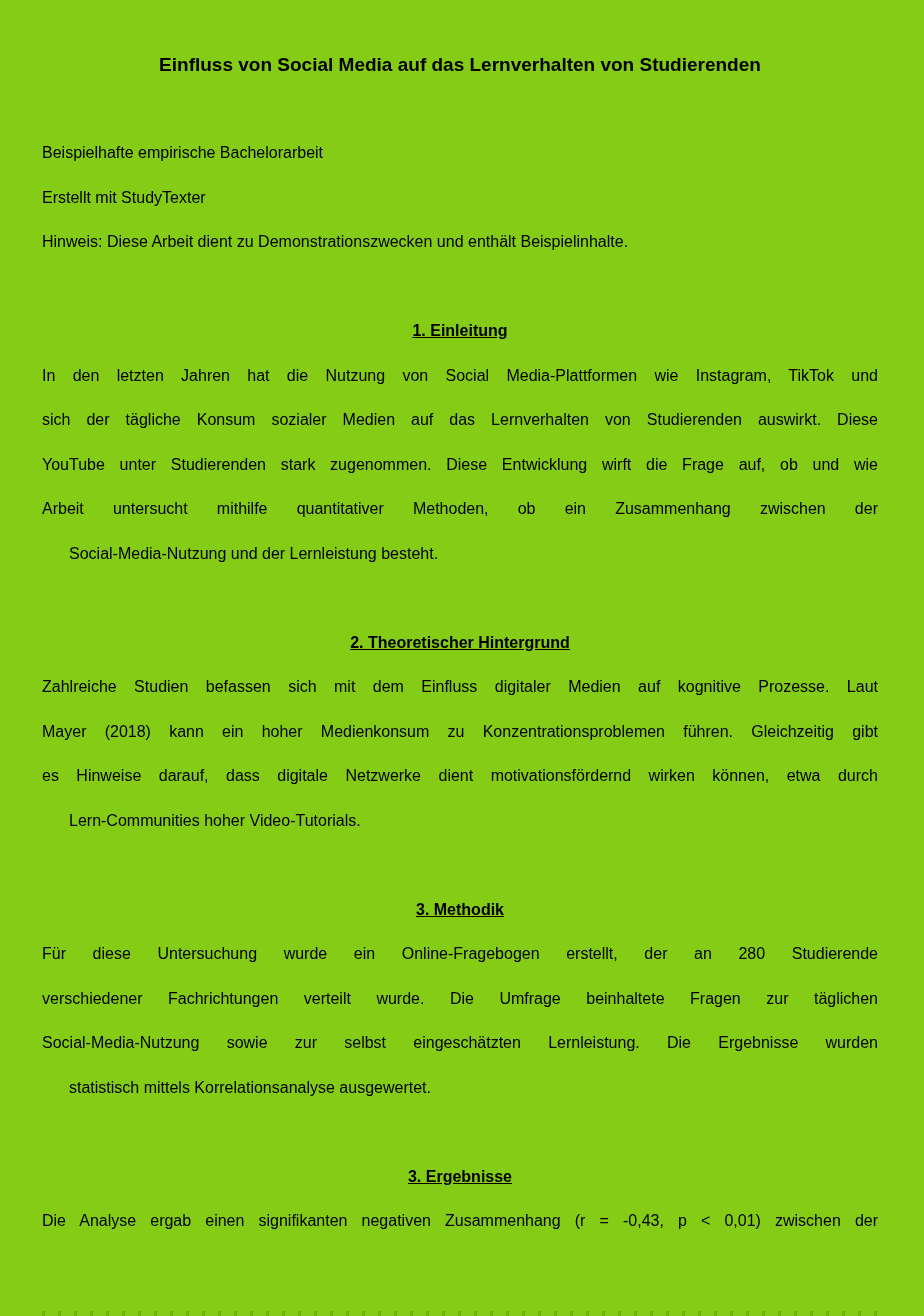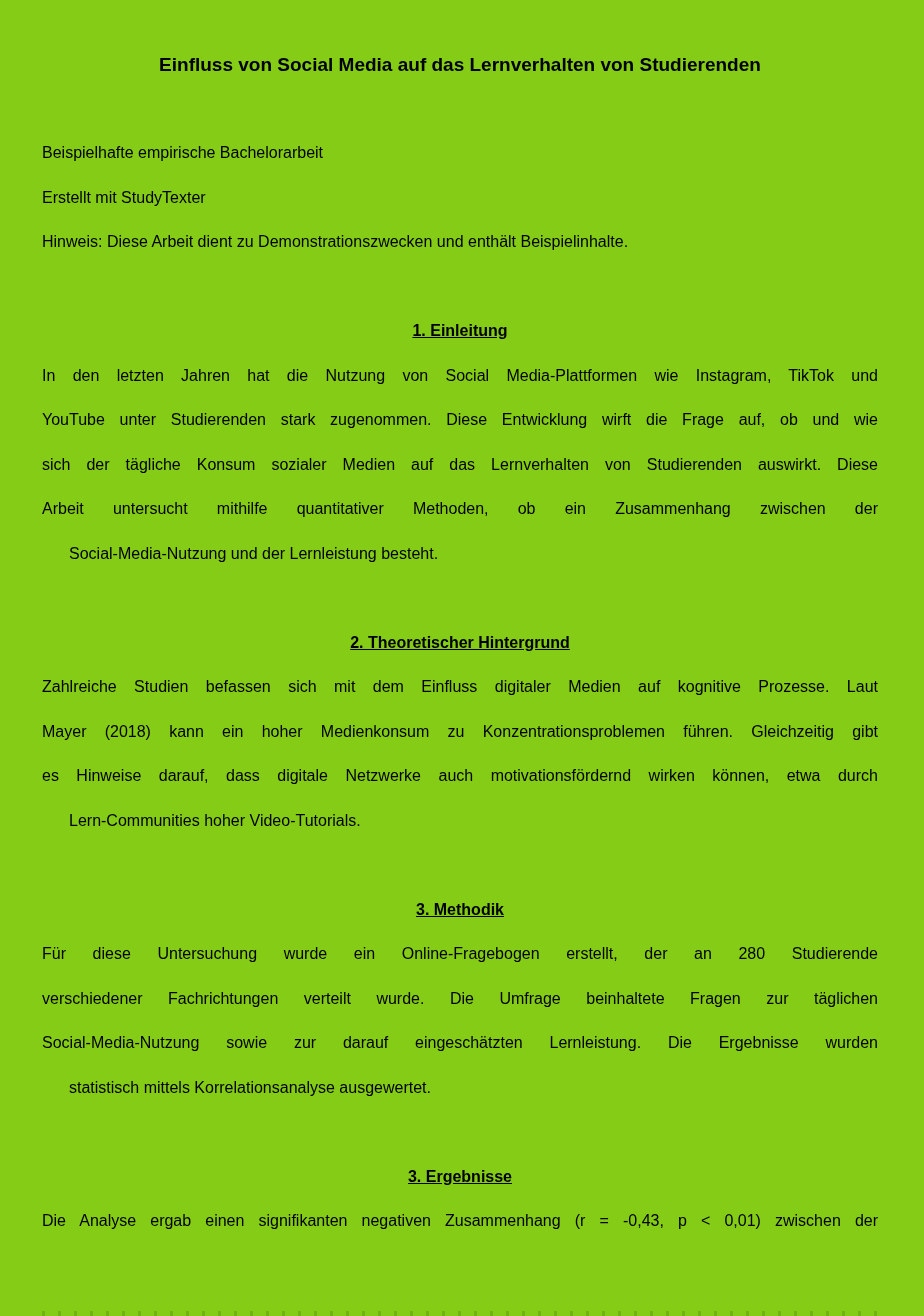--- a/index.html
+++ b/index.html
@@ -83,8 +83,8 @@
     <div>
       <div class="section-heading">1. Einleitung</div>
       <div class="pline just">In den letzten Jahren hat die Nutzung von Social Media-Plattformen wie Instagram, TikTok und</div>
+      <div class="pline just">sich der tägliche Konsum sozialer Medien auf das Lernverhalten von Studierenden auswirkt. Diese</div>
       <div class="pline just">YouTube unter Studierenden stark zugenommen. Diese Entwicklung wirft die Frage auf, ob und wie</div>
-      <div class="pline just">sich der tägliche Konsum sozialer Medien auf das Lernverhalten von Studierenden auswirkt. Diese</div>
       <div class="pline just">Arbeit untersucht mithilfe quantitativer Methoden, ob ein Zusammenhang zwischen der</div>
       <div class="pline left">Social-Media-Nutzung und der Lernleistung besteht.</div>
     </div>

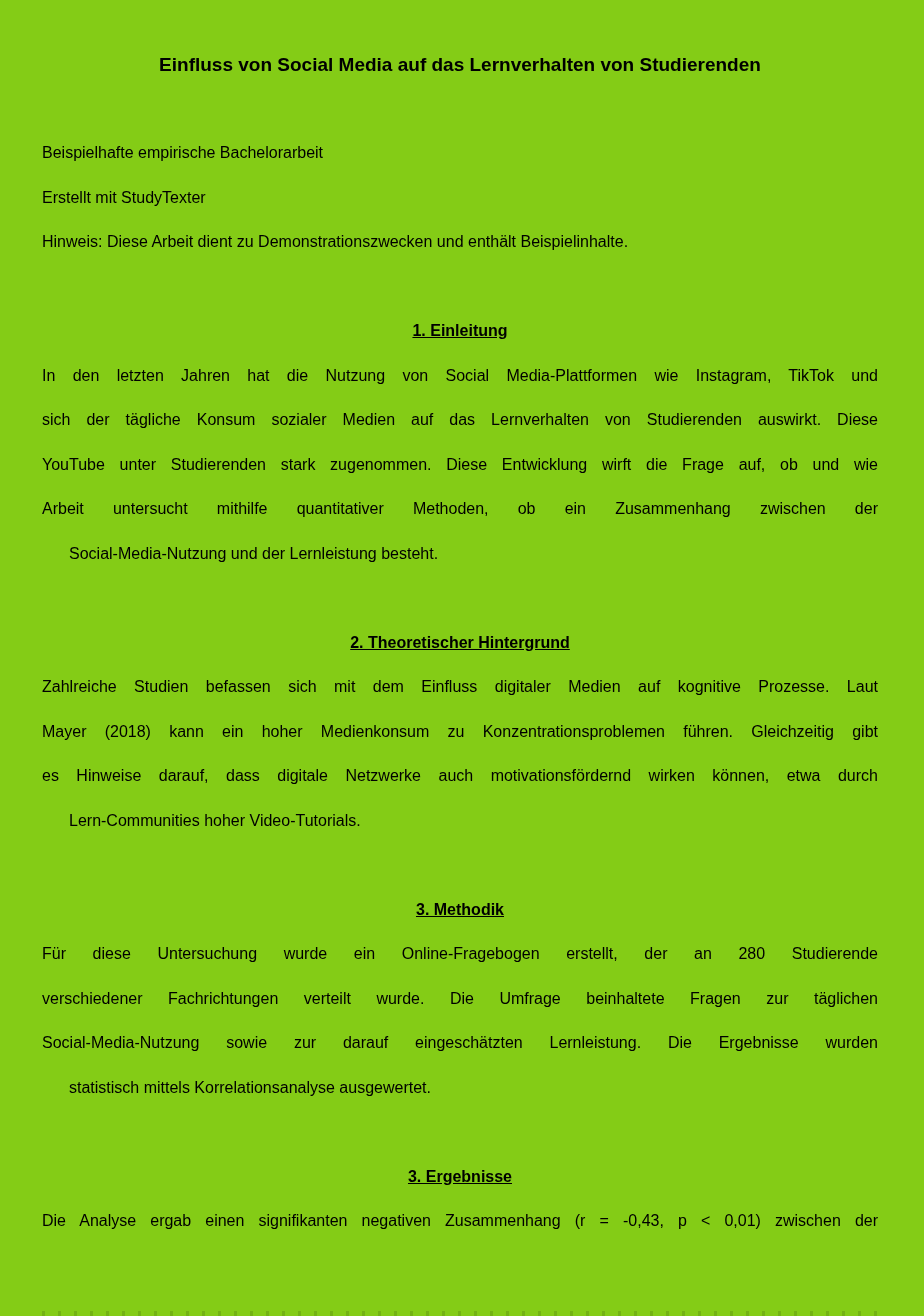--- a/index.html
+++ b/index.html
@@ -93,7 +93,7 @@
       <div class="section-heading">2. Theoretischer Hintergrund</div>
       <div class="pline just">Zahlreiche Studien befassen sich mit dem Einfluss digitaler Medien auf kognitive Prozesse. Laut</div>
       <div class="pline just">Mayer (2018) kann ein hoher Medienkonsum zu Konzentrationsproblemen führen. Gleichzeitig gibt</div>
-      <div class="pline just">es Hinweise darauf, dass digitale Netzwerke auch motivationsfördernd wirken können, etwa durch</div>
+      <div class="pline just">es Hinweise darauf, dass digitale Netzwerke dient motivationsfördernd wirken können, etwa durch</div>
       <div class="pline left">Lern-Communities hoher Video-Tutorials.</div>
     </div>
 

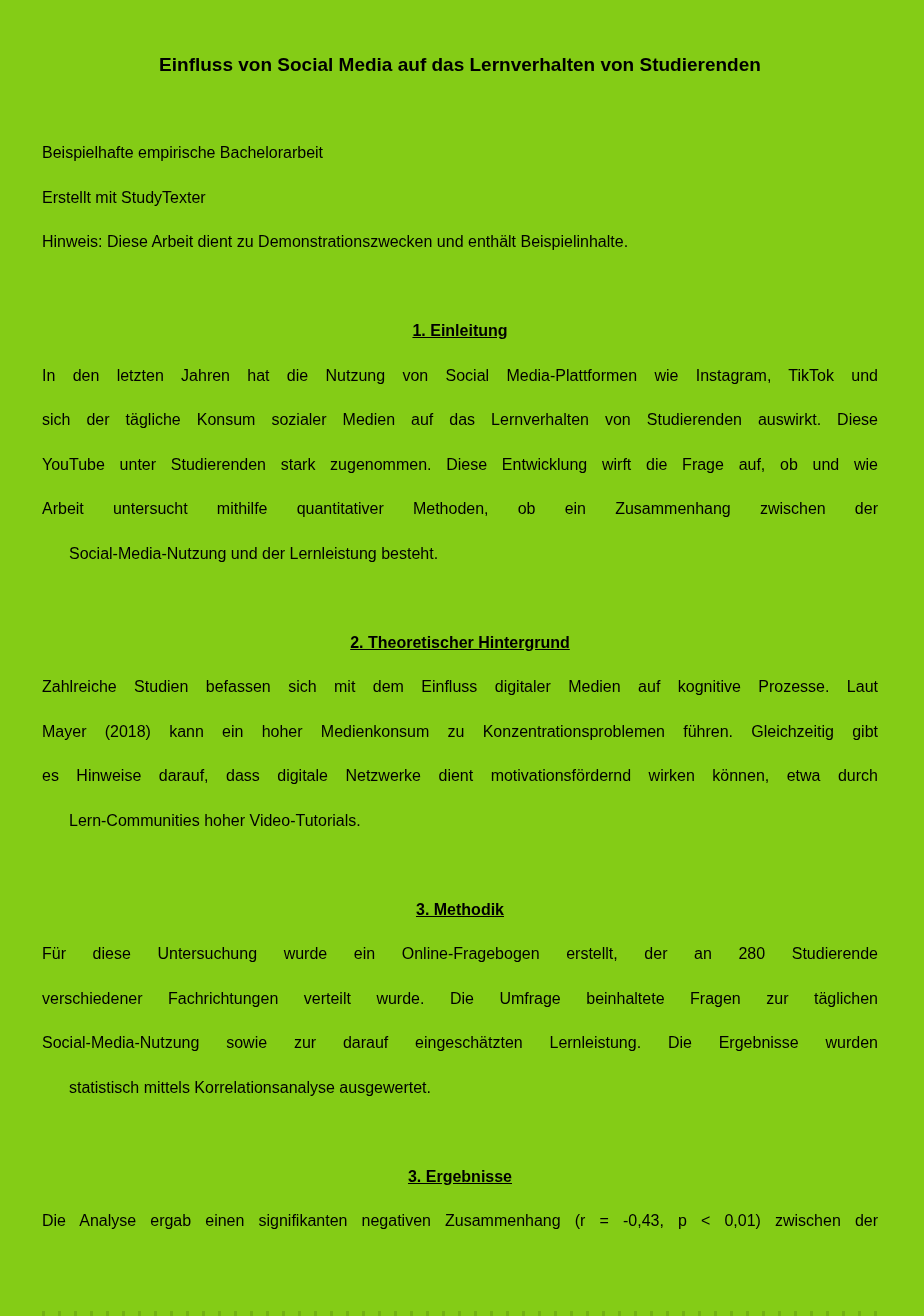--- a/index.html
+++ b/index.html
@@ -101,7 +101,7 @@
       <div class="section-heading">3. Methodik</div>
       <div class="pline just">Für diese Untersuchung wurde ein Online-Fragebogen erstellt, der an 280 Studierende</div>
       <div class="pline just">verschiedener Fachrichtungen verteilt wurde. Die Umfrage beinhaltete Fragen zur täglichen</div>
-      <div class="pline just">Social-Media-Nutzung sowie zur darauf eingeschätzten Lernleistung. Die Ergebnisse wurden</div>
+      <div class="pline just">Social-Media-Nutzung sowie zur selbst eingeschätzten Lernleistung. Die Ergebnisse wurden</div>
       <div class="pline left">statistisch mittels Korrelationsanalyse ausgewertet.</div>
     </div>
 

